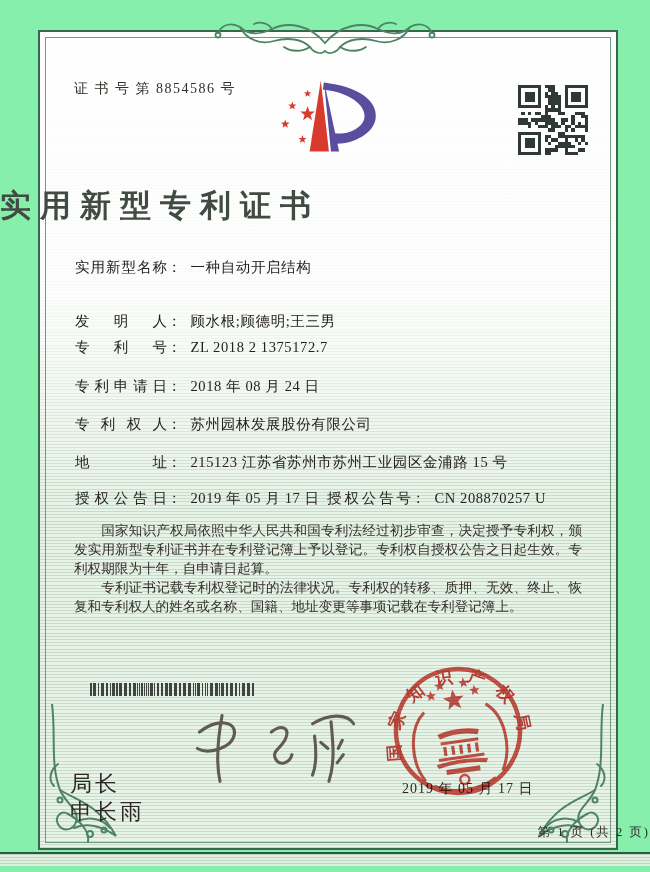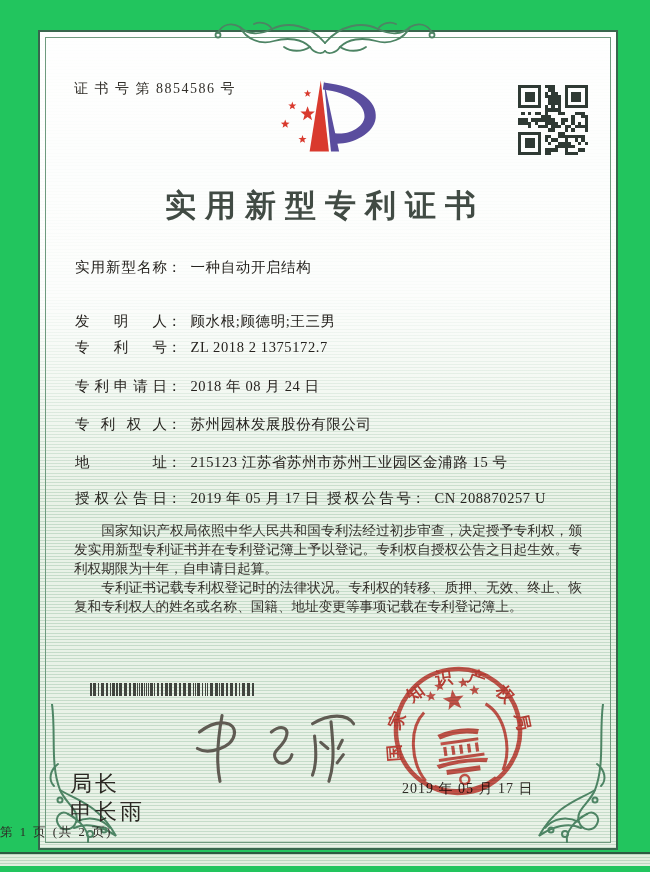--- a/index.html
+++ b/index.html
@@ -6,7 +6,7 @@
   html,body { background:#ffffff; }
   .page {
     position: relative; width: 650px; height: 872px;
-    background: #22c55e; overflow: hidden;
+    background: #86efac; overflow: hidden;
     font-family: "Liberation Serif", "DejaVu Serif", serif;
   }
   

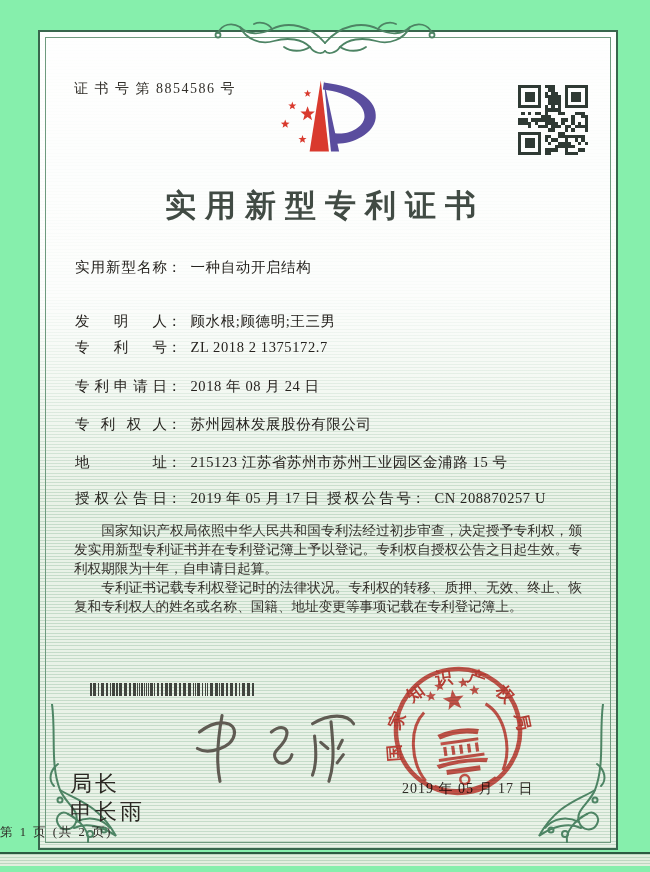--- a/index.html
+++ b/index.html
@@ -32,7 +32,7 @@
   }
   .cert-title {
     position: absolute; left: 0; top: 185px; width: 100%;
-    text-align: center; font-size: 31px; letter-spacing: 9px;
+    text-align: left; font-size: 31px; letter-spacing: 9px;
     font-weight: 600; color: #414b44;
   }
   .field-row {

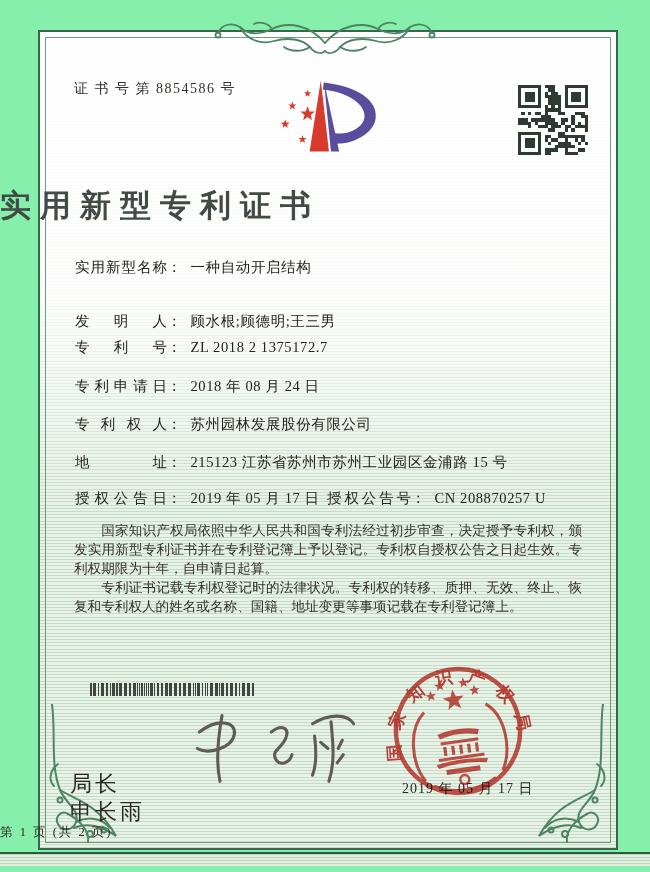--- a/index.html
+++ b/index.html
@@ -64,7 +64,7 @@
   }
   .page-footer {
     position: absolute; left: 0; top: 824px; width: 100%;
-    text-align: left; font-size: 12.5px; letter-spacing: 2px; color: #2e2b26;
+    text-align: right; font-size: 12.5px; letter-spacing: 2px; color: #2e2b26;
   }
   .bottom-edge {
     position: absolute; left: 0; top: 852px; width: 650px; height: 14px;

